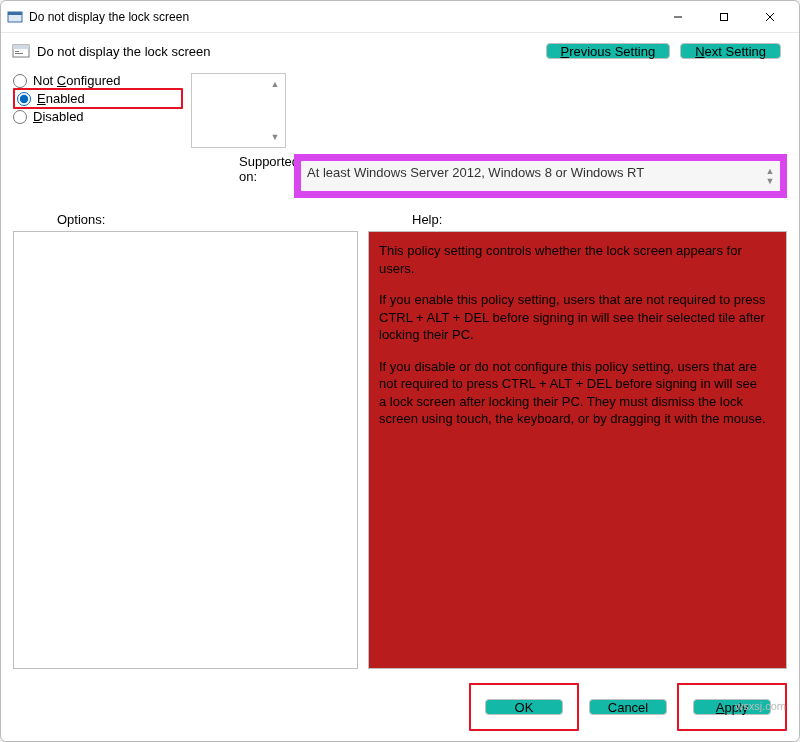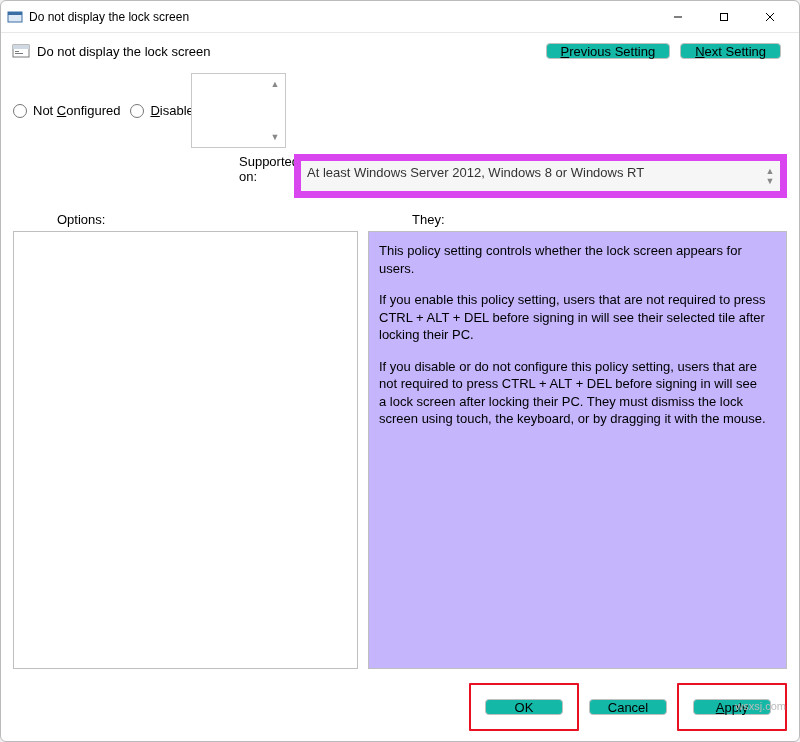--- a/index.html
+++ b/index.html
@@ -16,7 +16,7 @@
     .nav-buttons { display: flex; gap: 10px; margin-right: 8px; }
     .btn { height: 16px; padding: 0 14px; border: 1px solid #bfbfbf; background: #14b8a6; border-radius: 4px; cursor: pointer; font-size: 13px; }
     .top-grid { display: grid; grid-template-columns: 170px 95px 1fr; padding: 10px 12px 0 12px; gap: 4px 8px; }
-    .radio-col { display: flex; flex-direction: row; gap: 10px; padding-top: 0; }
+    .radio-col { display: flex; flex-direction: column; gap: 0; padding-top: 0; }
     .radio-item { display: flex; align-items: center; gap: 6px; cursor: pointer; white-space: nowrap; }
     .radio-item input { margin: 0; width:14px; height:14px; cursor:pointer; accent-color:#0067c0;}
     .highlight-red { border: 2px solid #e81123; padding: 1px 4px 1px 2px; display:inline-flex; align-items:center; gap:6px; border-radius:1px;}

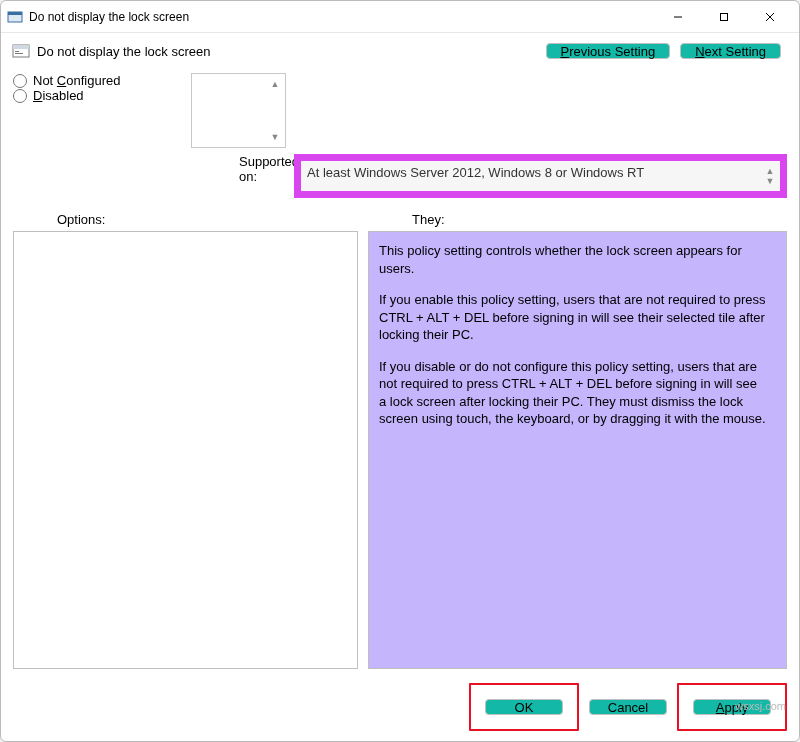--- a/index.html
+++ b/index.html
@@ -94,6 +94,12 @@
         <input type="radio" name="state" style="">
         <span class="lbl">Not <u class="ak">C</u>onfigured</span>
       </label>
+      <span class="highlight-red">
+        <label class="radio-item" style="gap:6px;">
+          <input type="radio" name="state" checked="" style="">
+          <span class="lbl"><u class="ak">E</u>nabled</span>
+        </label>
+      </span>
       <label class="radio-item">
         <input type="radio" name="state" style="">
         <span class="lbl"><u class="ak">D</u>isabled</span>

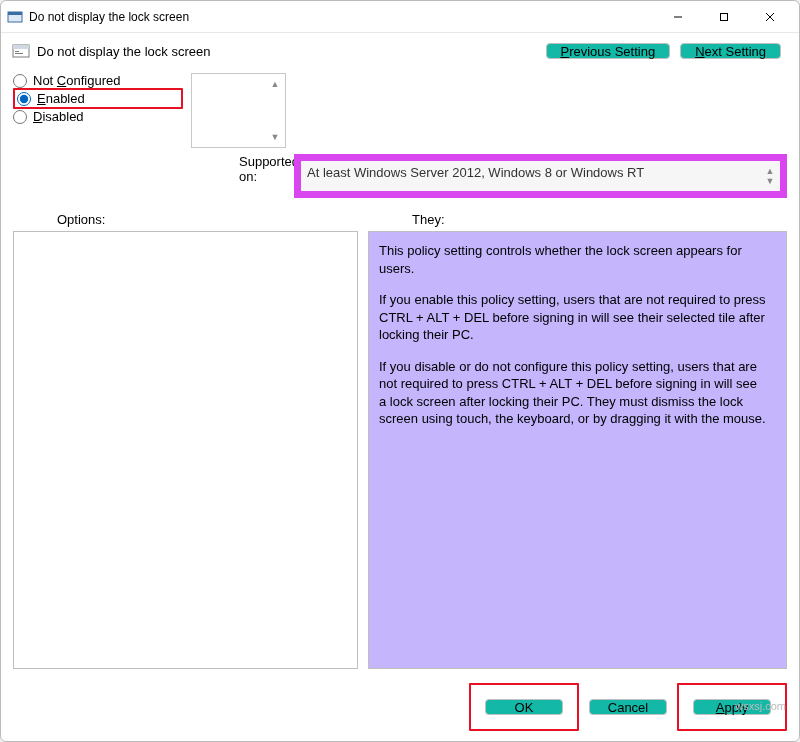--- a/index.html
+++ b/index.html
@@ -123,7 +123,7 @@
 
   <div class="panels-labels">
     <div class="lbl">Options:</div>
-    <div class="lbl">They:</div>
+    <div class="lbl">Help:</div>
   </div>
 
   <div class="panels">

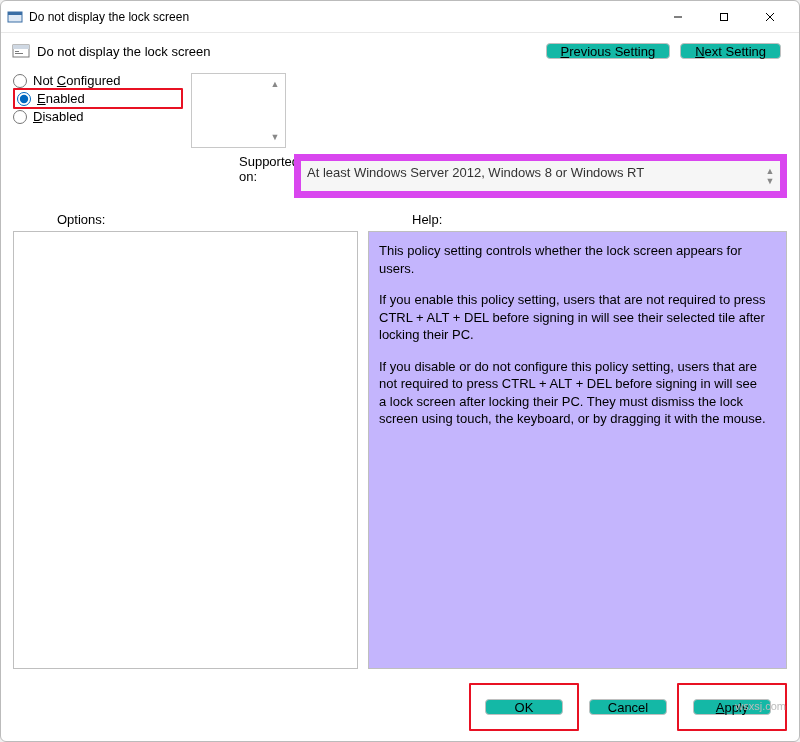--- a/index.html
+++ b/index.html
@@ -31,7 +31,7 @@
     .panels-labels > div:first-child { width: 345px; margin-left: 44px; }
     .panels { display: flex; gap: 10px; padding: 0 12px; flex: 1; min-height: 0; }
     .options-panel { width: 345px; border: 1px solid #bfbfbf; background: #fff; }
-    .help-panel { flex: 1; border: 1px solid #bfbfbf; background: #c4b5fd; padding: 10px 20px 10px 10px; overflow: auto; line-height: 1.35; font-size: 13px; color:#000; position:relative;}
+    .help-panel { flex: 1; border: 1px solid #bfbfbf; background: #b91c1c; padding: 10px 20px 10px 10px; overflow: auto; line-height: 1.35; font-size: 13px; color:#000; position:relative;}
     .help-panel p { margin: 0 0 14px 0; }
     .footer { display: flex; justify-content: flex-end; gap: 10px; padding: 14px 12px 10px 12px; align-items: center; }
     .highlight-wrap { border: 2px solid #e81123; padding: 14px; border-radius:1px;}

